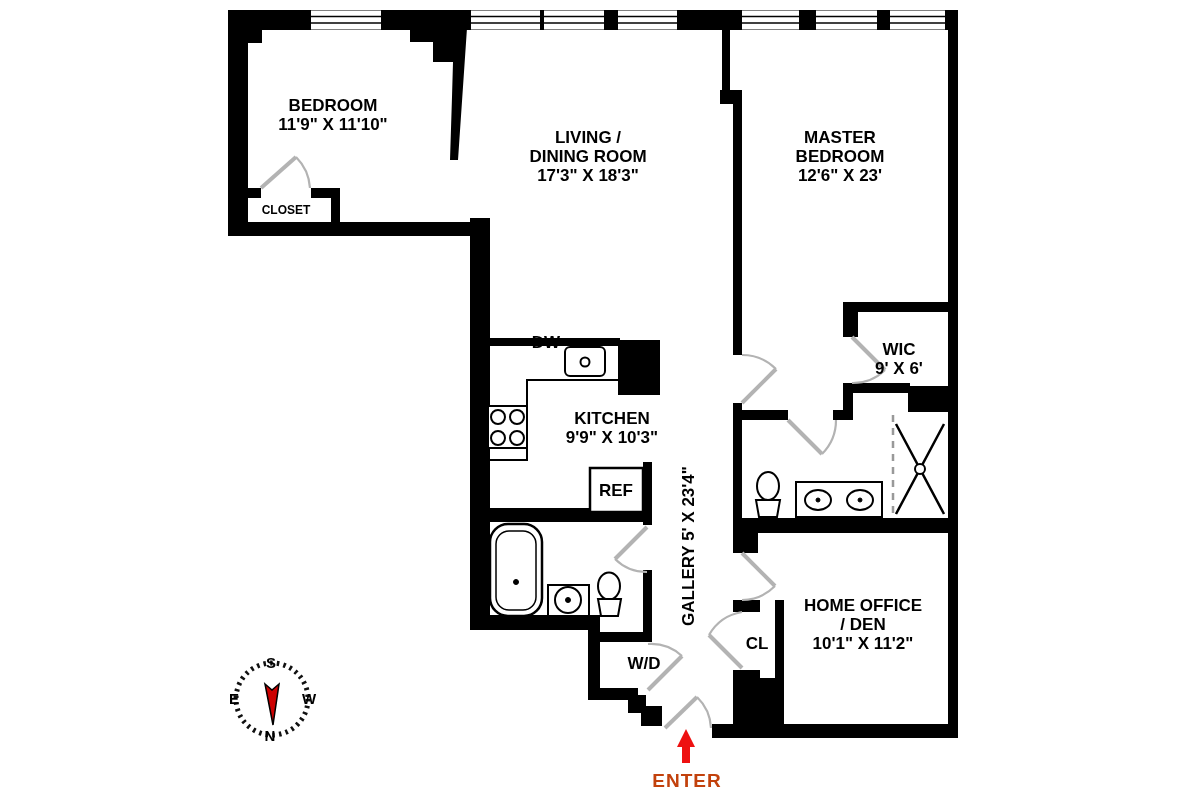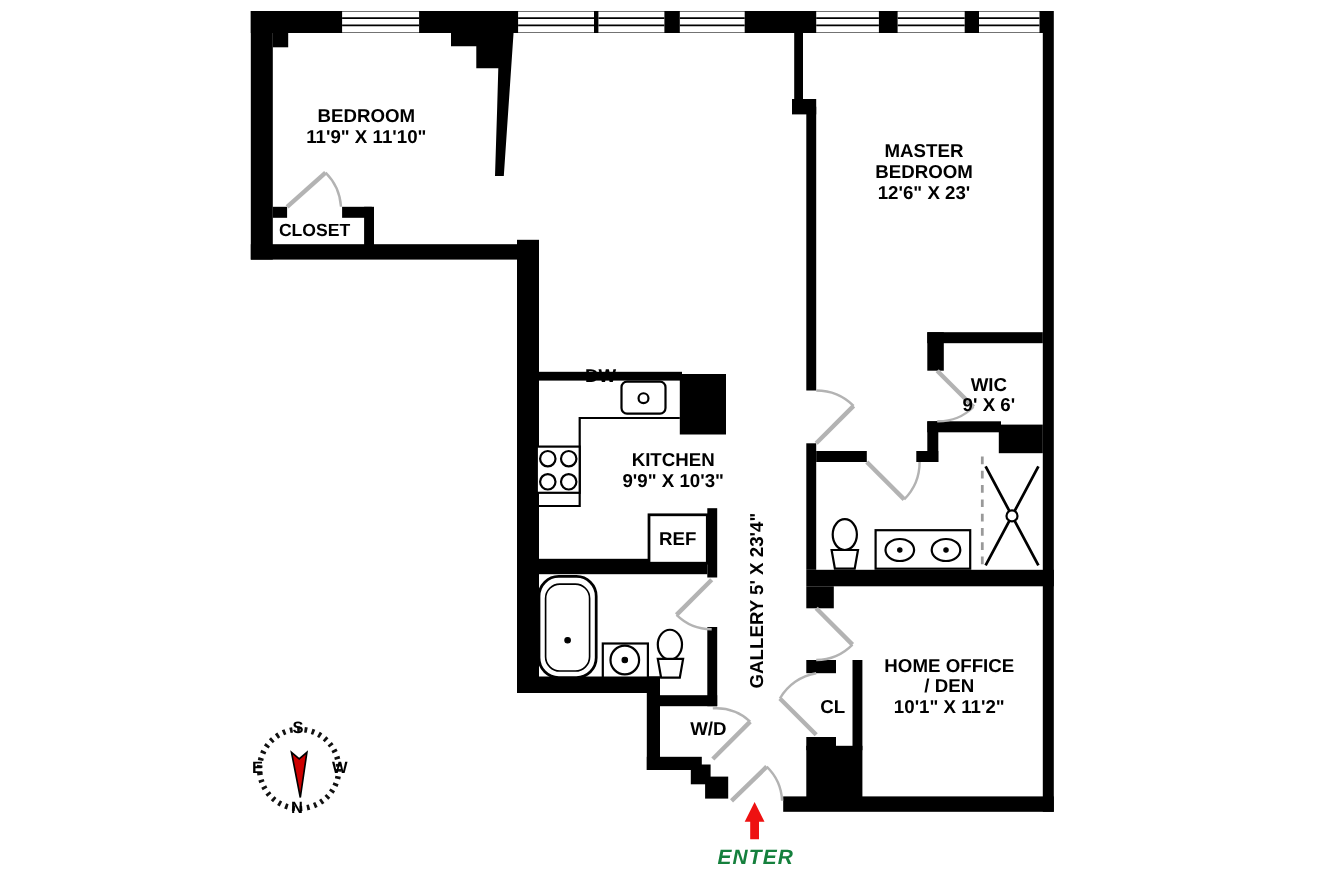--- a/index.html
+++ b/index.html
@@ -197,6 +197,11 @@
     <div>CLOSET</div>
   </div>
 
+  <div class="lbl" style="left:588px;top:156px;">
+    <div>LIVING /</div>
+    <div>DINING ROOM</div>
+    <div>17'3" X 18'3"</div>
+  </div>
 
   <div class="lbl" style="left:840px;top:156px;">
     <div>MASTER</div>

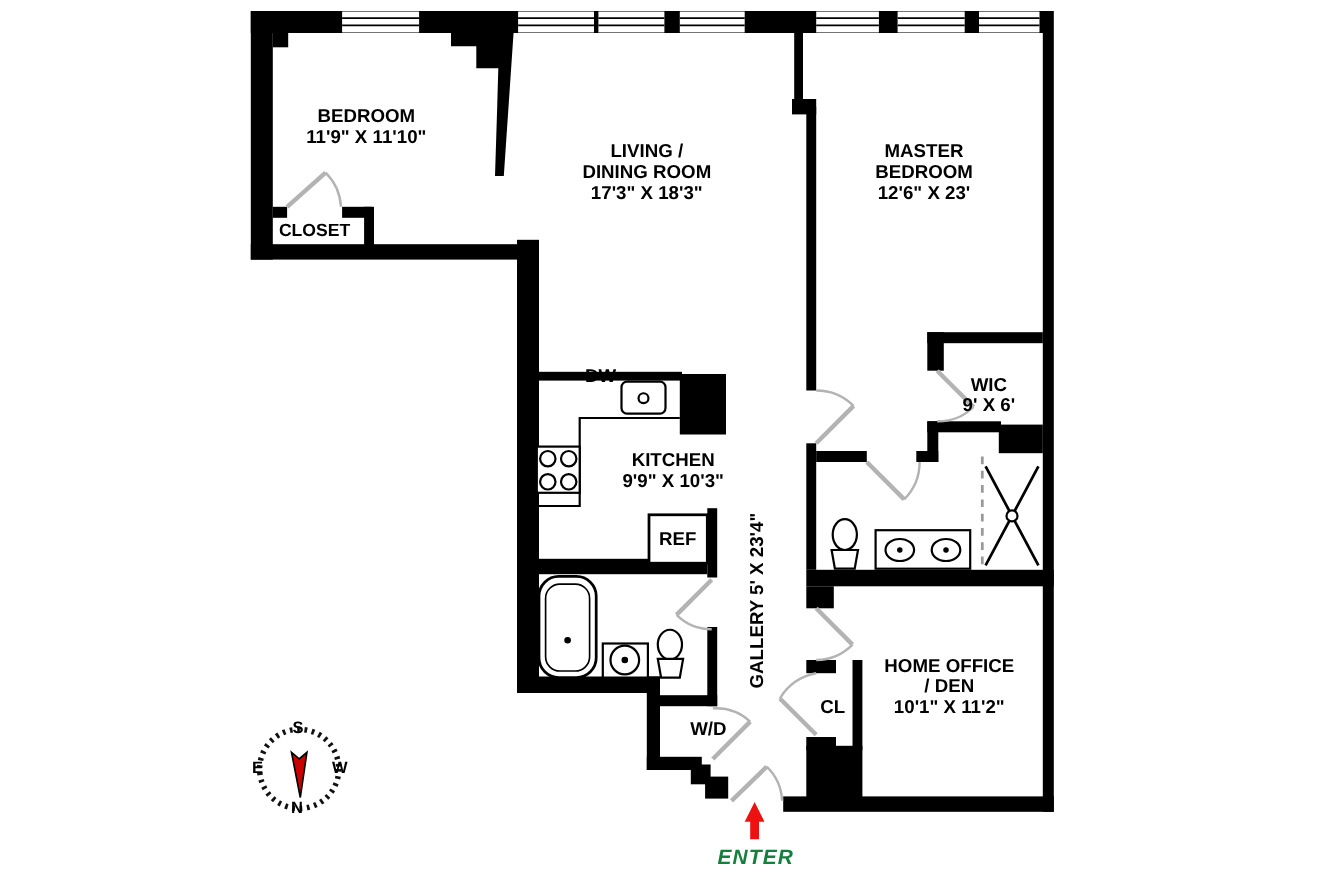--- a/index.html
+++ b/index.html
@@ -13,7 +13,7 @@
     text-align:center;font-weight:bold;font-size:17px;line-height:19px;
     color:#000;white-space:nowrap;letter-spacing:0;
   }
-  .lbl.sm{font-size:16px;}
+  .lbl.sm{font-size:12px;}
   .lbl.rot{transform:translate(-50%,-50%) rotate(-90deg);}
   .lbl.red{color:#15803d;font-size:19px;letter-spacing:1px;font-style:italic;}
   .lbl.compass-letter{font-size:15px;line-height:15px;}

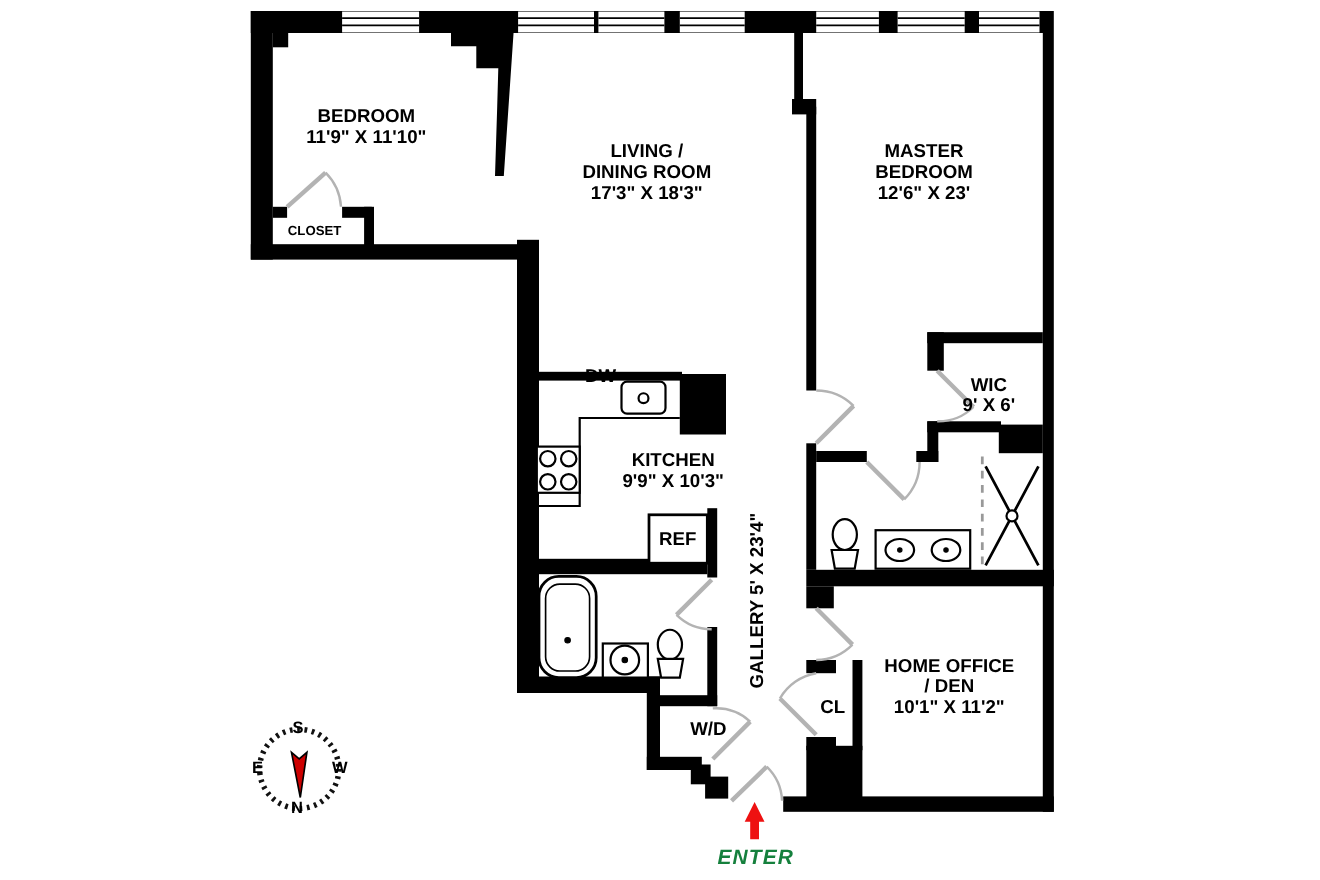--- a/index.html
+++ b/index.html
@@ -15,7 +15,7 @@
   }
   .lbl.sm{font-size:12px;}
   .lbl.rot{transform:translate(-50%,-50%) rotate(-90deg);}
-  .lbl.red{color:#15803d;font-size:19px;letter-spacing:1px;font-style:italic;}
+  .lbl.red{color:#c2410c;font-size:19px;letter-spacing:1px;}
   .lbl.compass-letter{font-size:15px;line-height:15px;}
 </style>
 </head>

